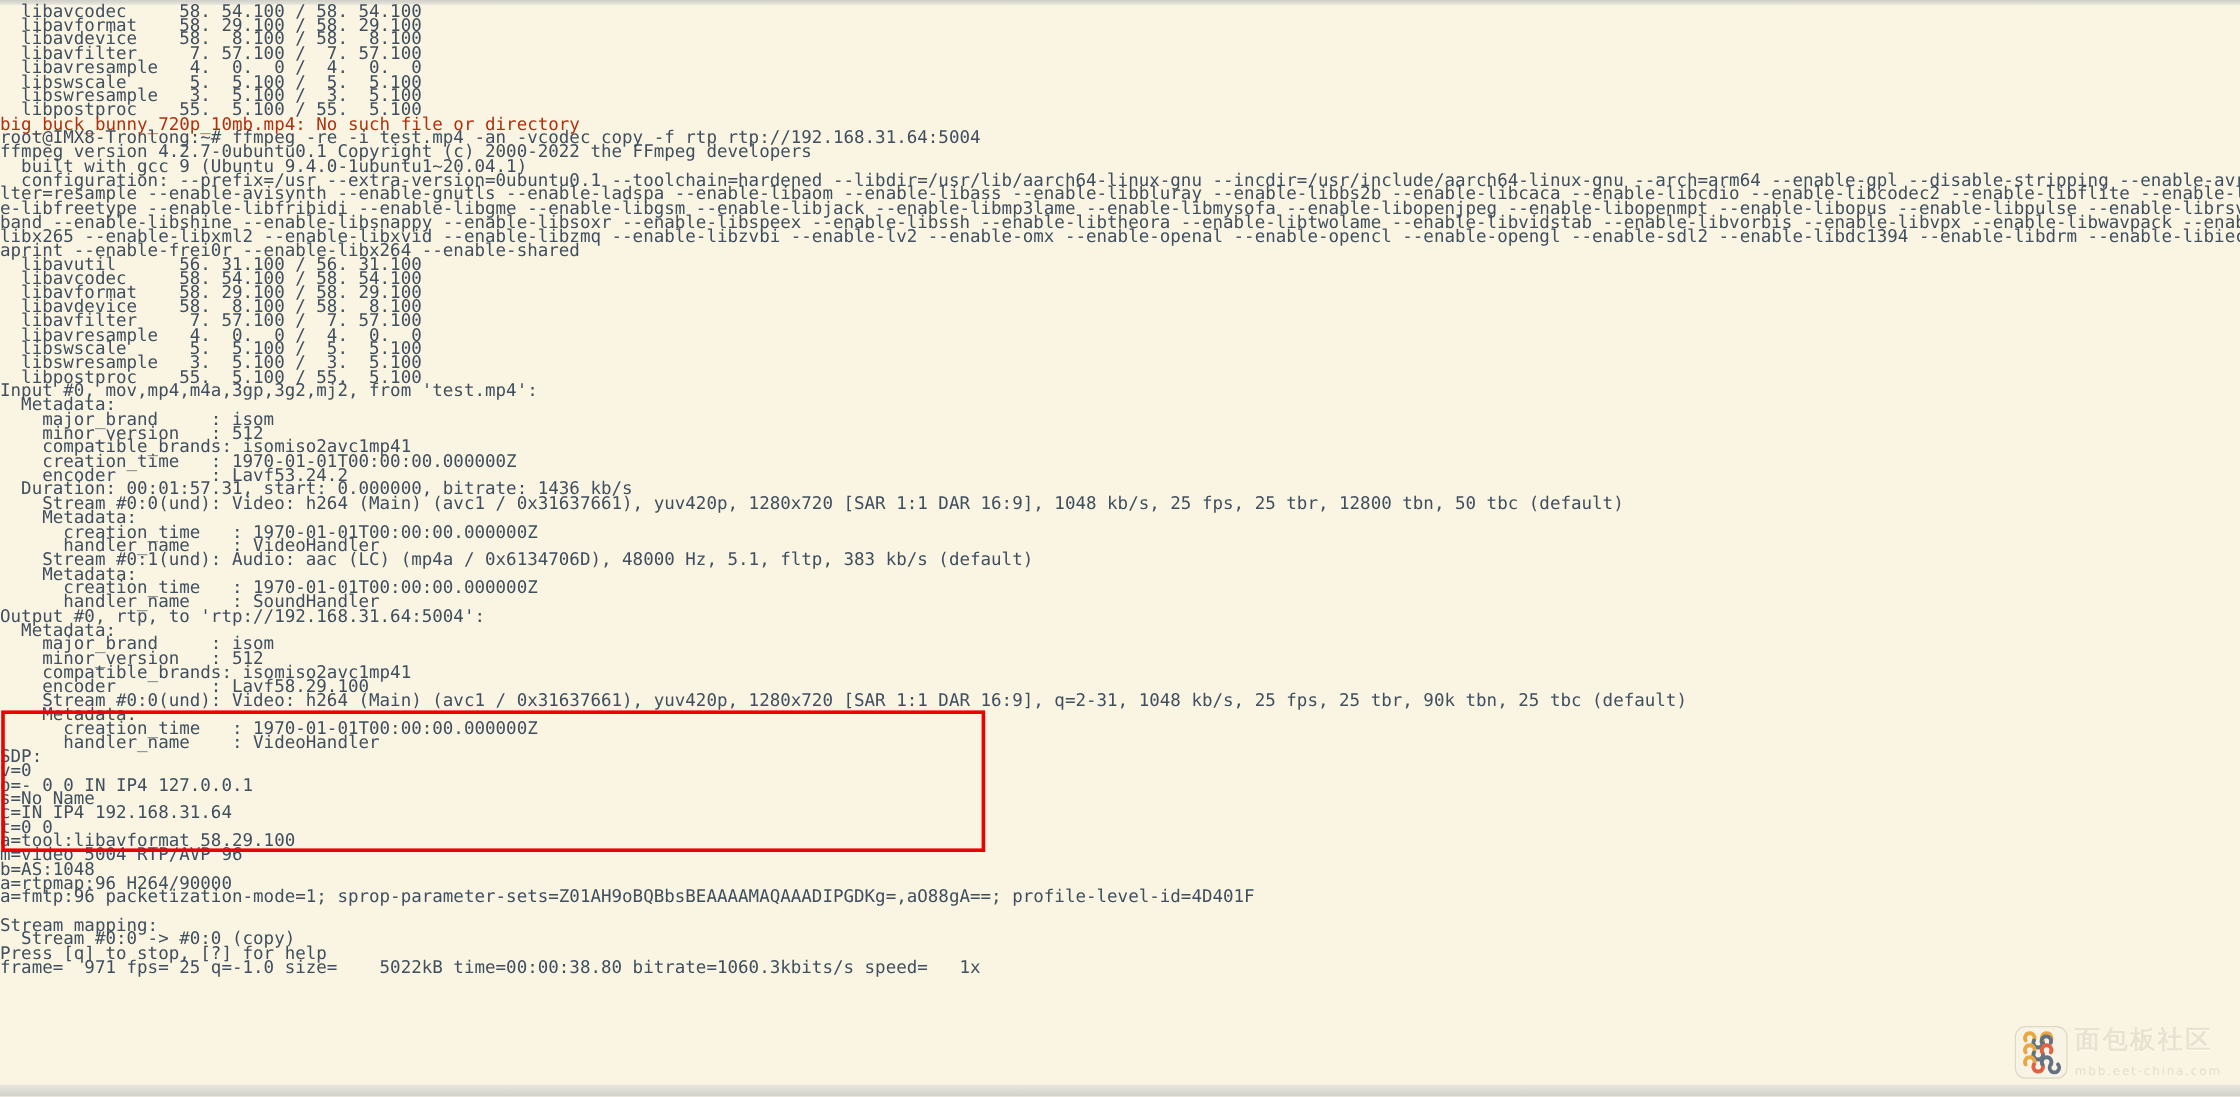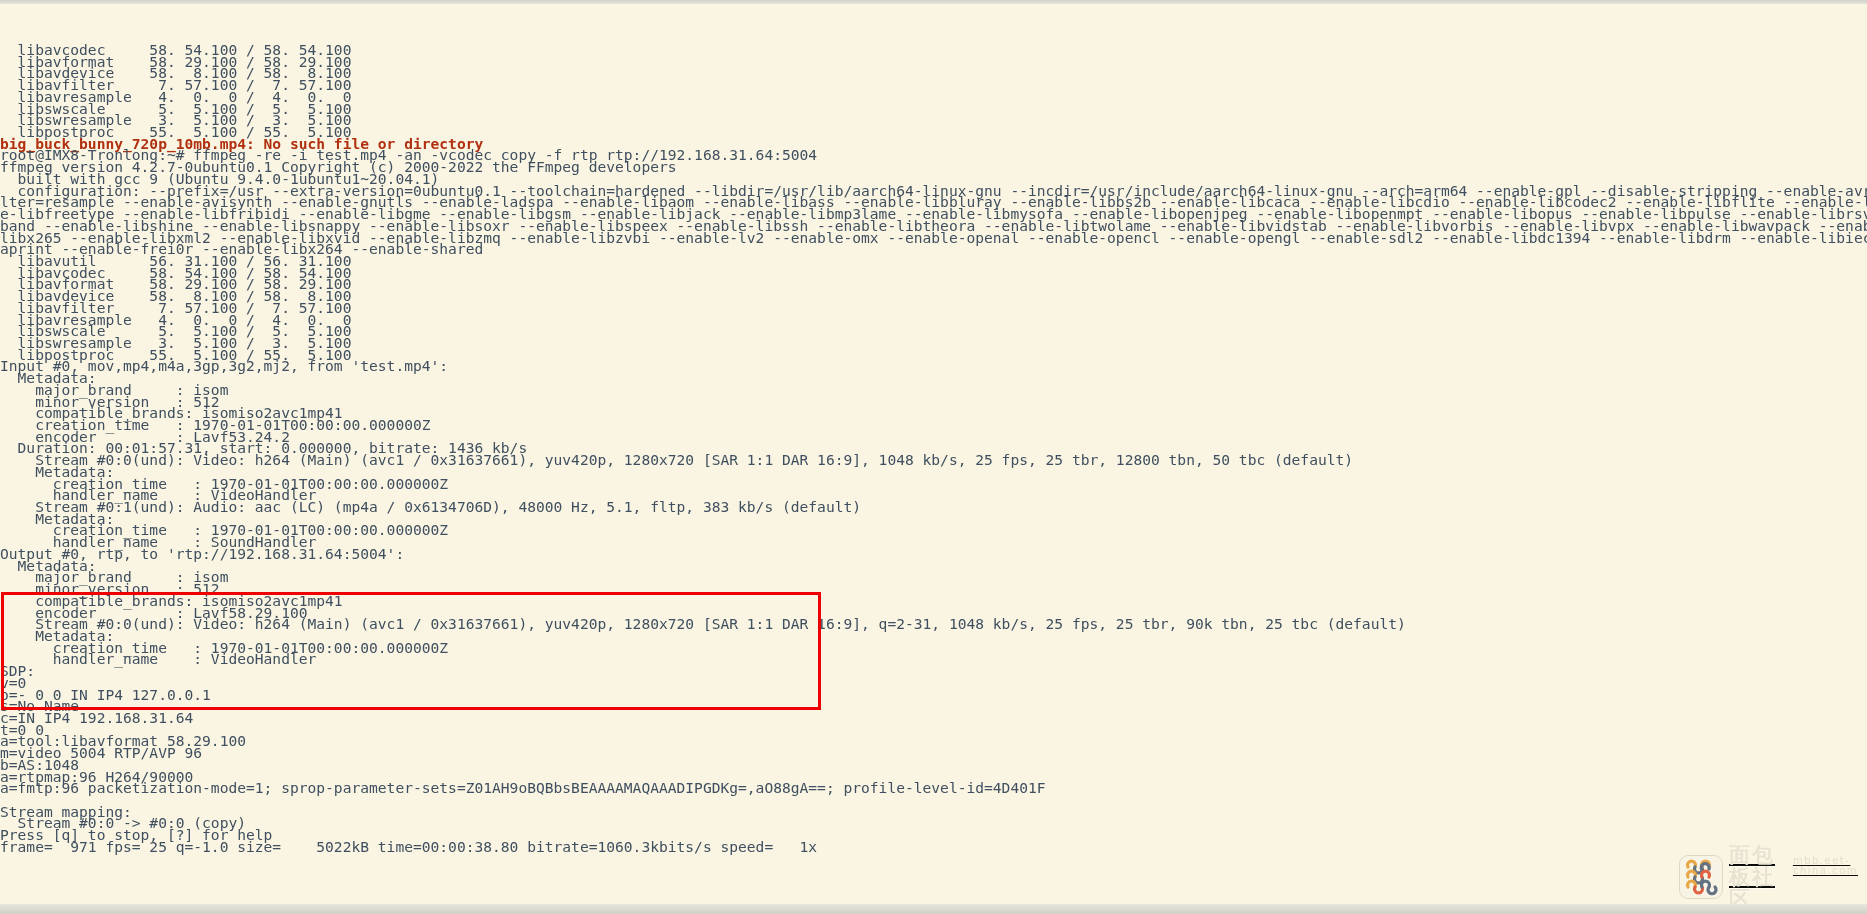--- a/index.html
+++ b/index.html
@@ -44,7 +44,6 @@
     color: #3f4f5f;
     white-space: pre;
     letter-spacing: 0px;
-    margin-top: 40px;
   }
   .line {
     height: 11.72px;

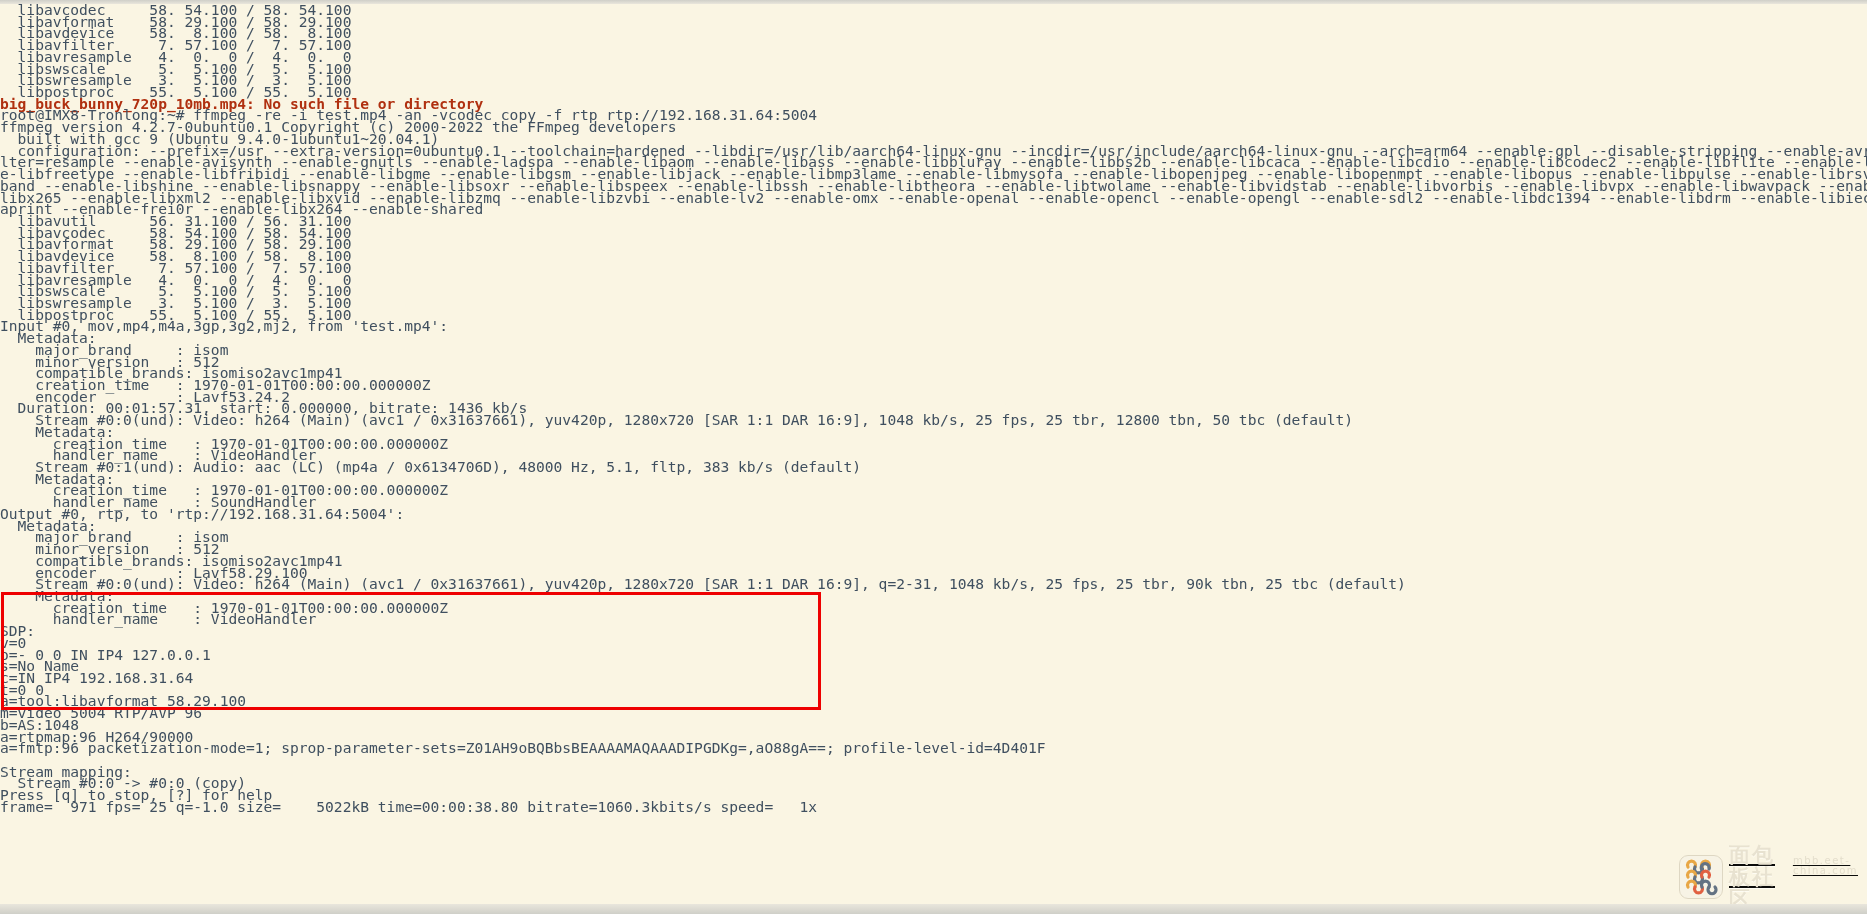--- a/index.html
+++ b/index.html
@@ -55,7 +55,7 @@
   }
   .err {
     color: #b03010;
-    font-weight: bold;
+    font-weight: normal;
   }
   
   .sdp-box {

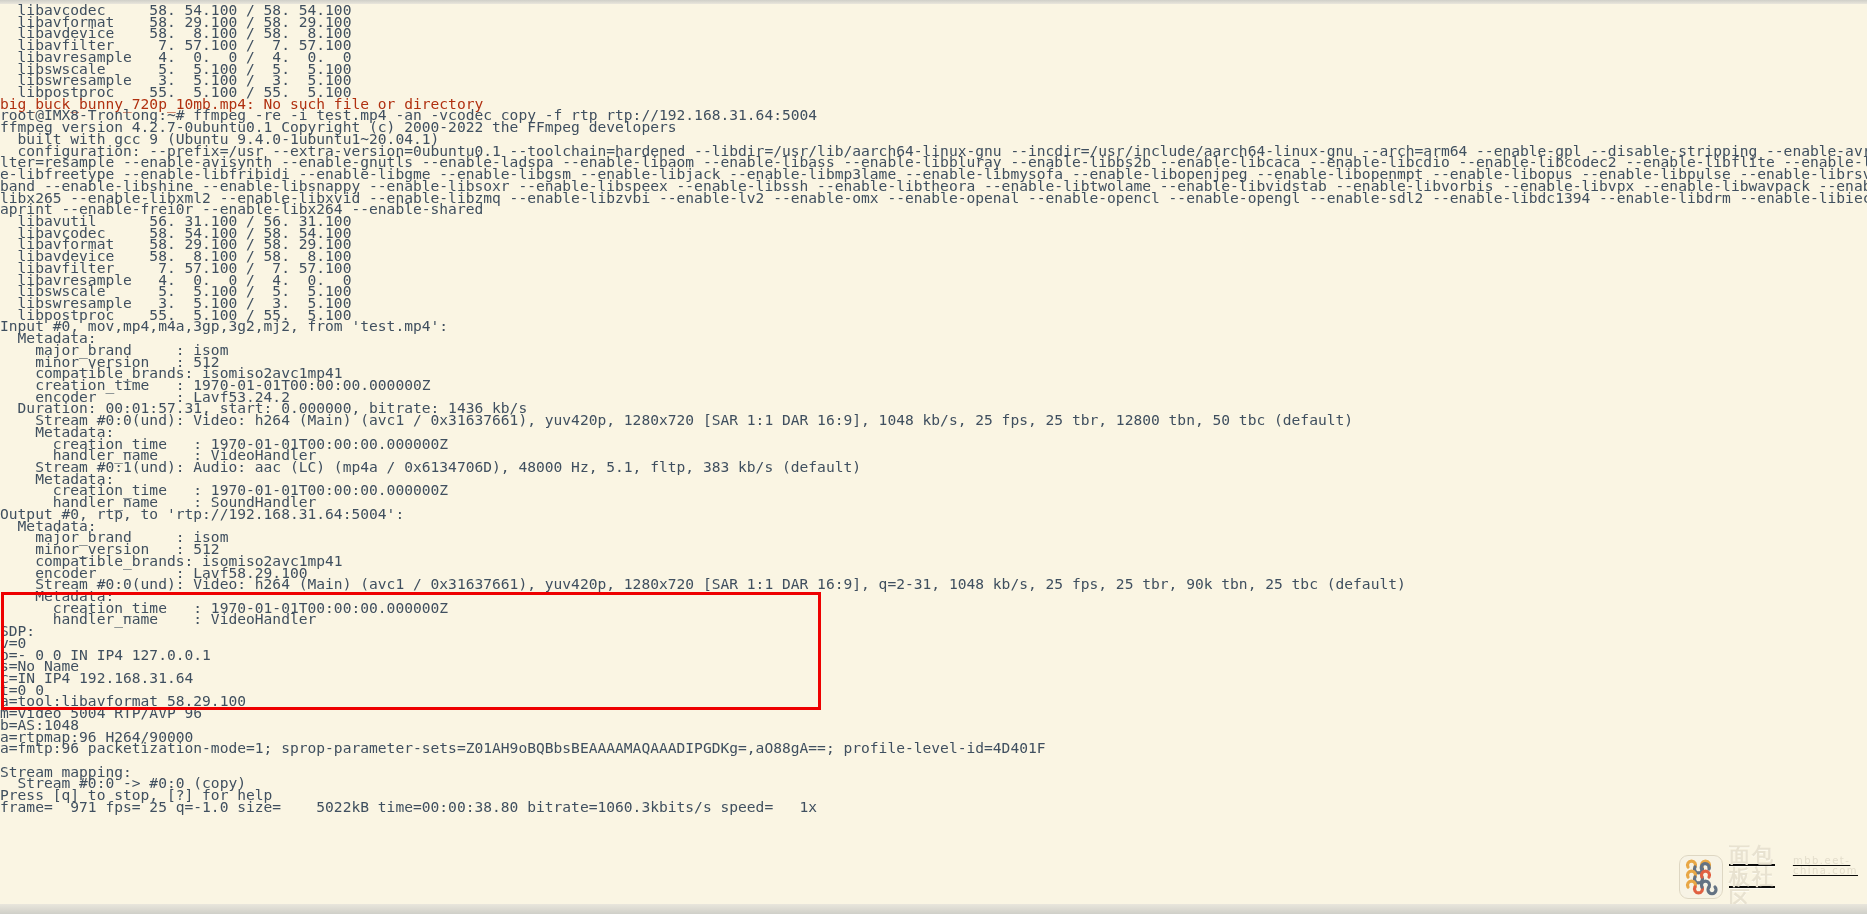--- a/index.html
+++ b/index.html
@@ -92,10 +92,9 @@
   }
   .wm-text {
     display: flex;
-    flex-direction: row;
+    flex-direction: column;
     justify-content: center;
     line-height: 1.05;
-    text-decoration: underline;
   }
   .wm-cn {
     font-family: "DejaVu Sans", "Liberation Sans", sans-serif;

